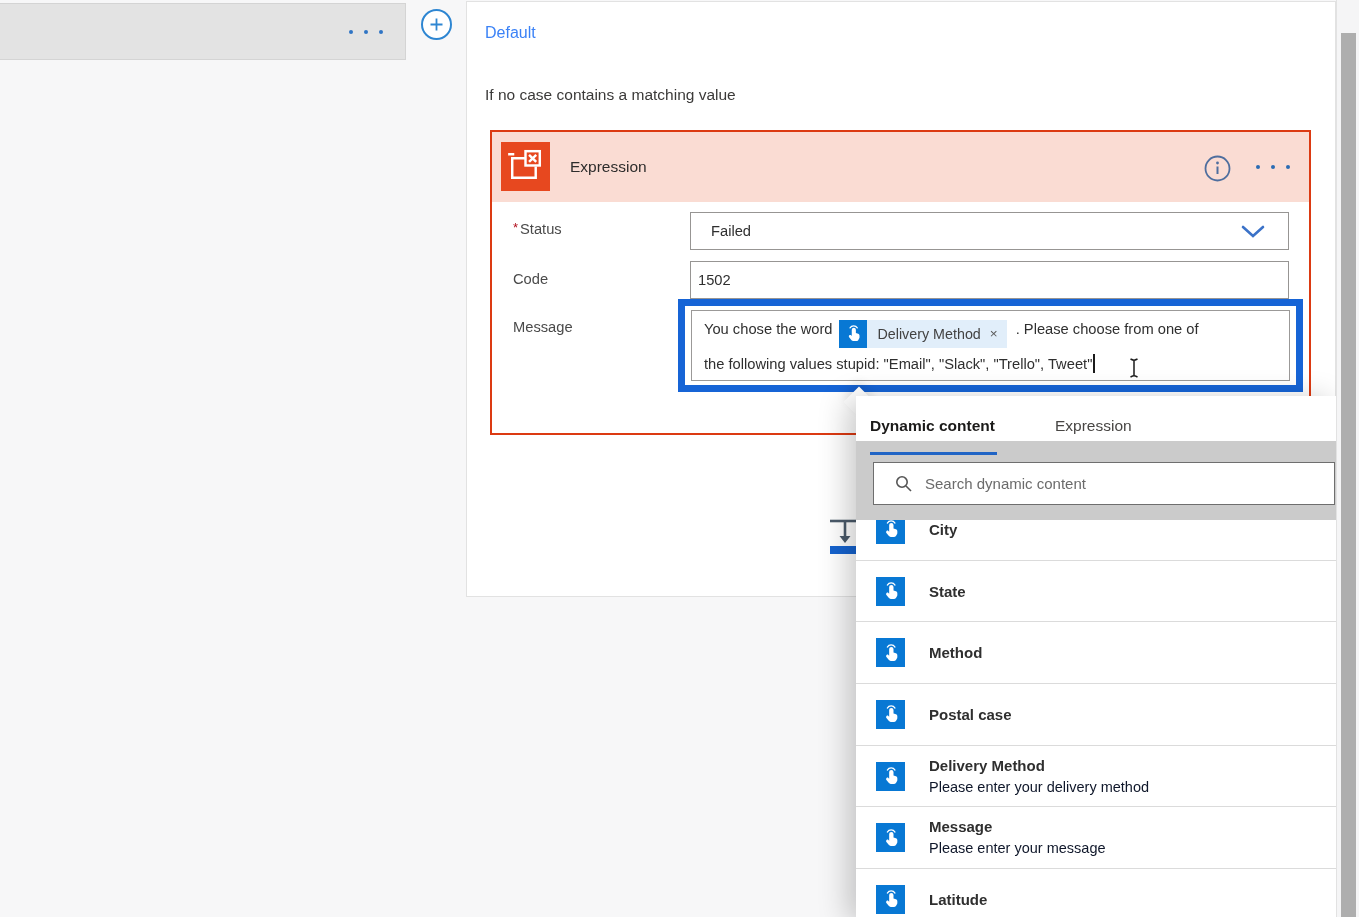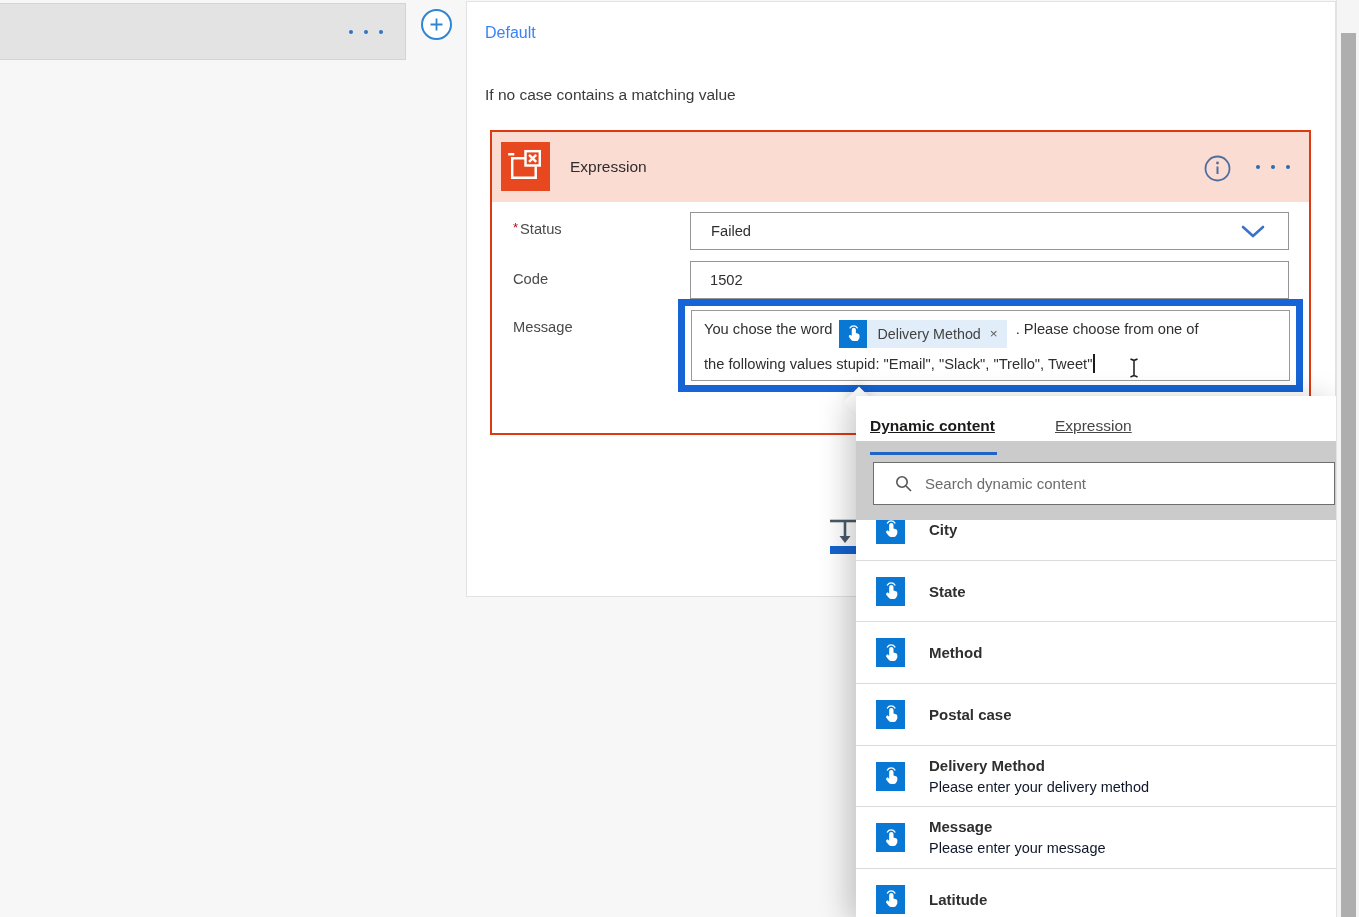--- a/index.html
+++ b/index.html
@@ -42,7 +42,7 @@
     border:1px solid #979593; font-size:14.7px; color:#2f2f2f; }
   .dropdown { display:flex; align-items:center; padding:16px 20px; cursor:pointer; }
   .dropdown .chev { position:absolute; right:22px; top:11px; }
-  .text-input { padding:0 19px; font-family:"Liberation Sans",sans-serif; outline:none; }
+  .text-input { padding:0 7px; font-family:"Liberation Sans",sans-serif; outline:none; }
   input.text-input { width:599px; }
 
   

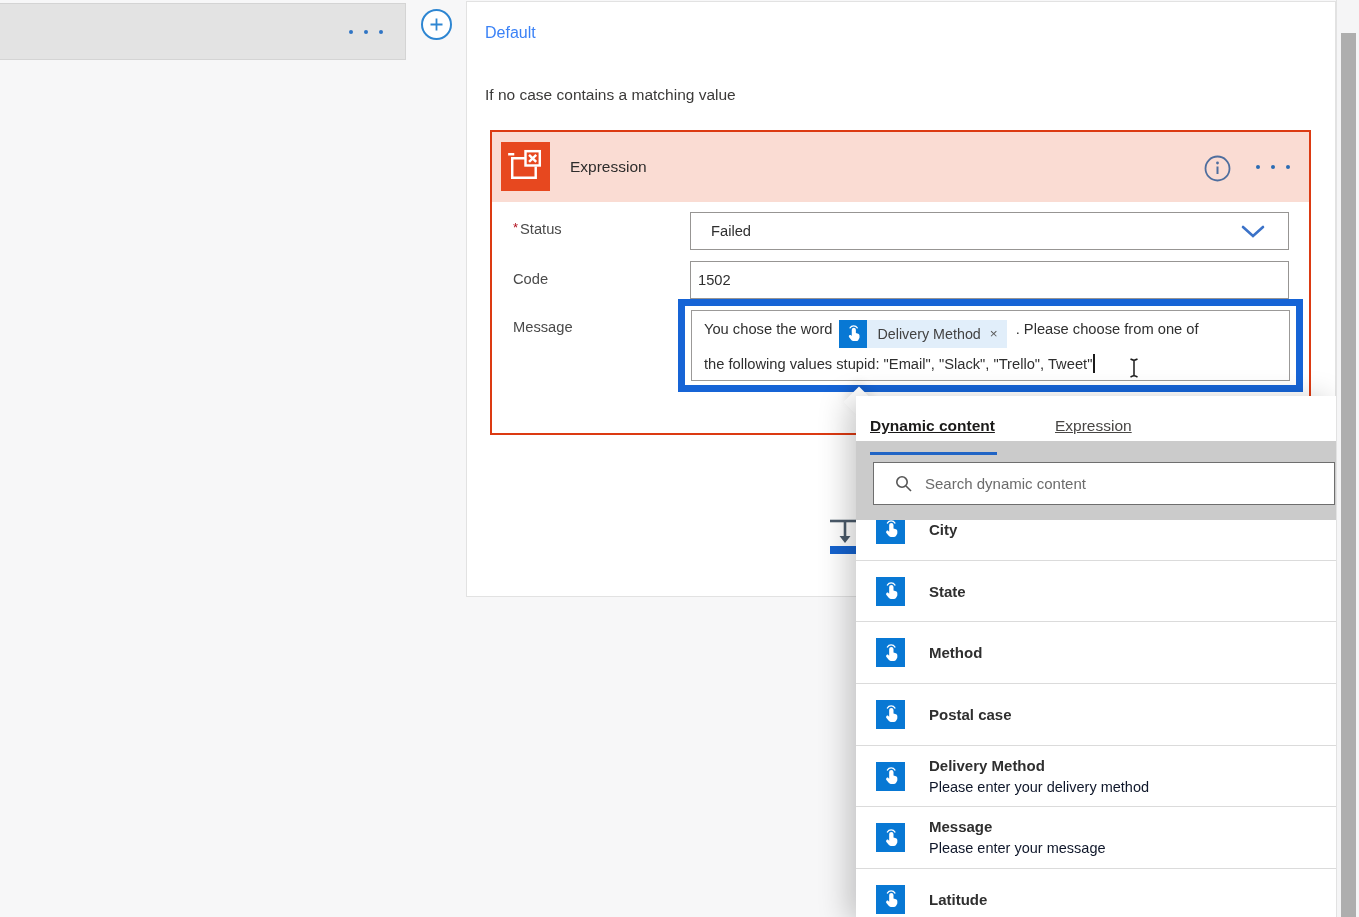--- a/index.html
+++ b/index.html
@@ -66,7 +66,7 @@
   .popup { position:absolute; left:856px; top:396px; width:480px; height:521px; background:#fff;
     box-shadow:-8px 4px 28px rgba(0,0,0,0.22); z-index:40; overflow:hidden; }
   .tabbar { position:absolute; left:0; top:0; right:0; height:45px; background:#fff; z-index:3; }
-  .tab { position:absolute; top:0; height:60px; display:flex; align-items:center; font-size:15.5px; cursor:pointer;text-decoration:underline; }
+  .tab { position:absolute; top:0; height:60px; display:flex; align-items:center; font-size:15.5px; cursor:pointer; }
   .tab-active { left:14px; font-weight:bold; color:#1b1a19; }
   .tab-active::after { content:""; position:absolute; left:0; right:-2px; bottom:1px; height:3px; background:#2064c5; }
   .tab-idle { left:199px; color:#484644; }

